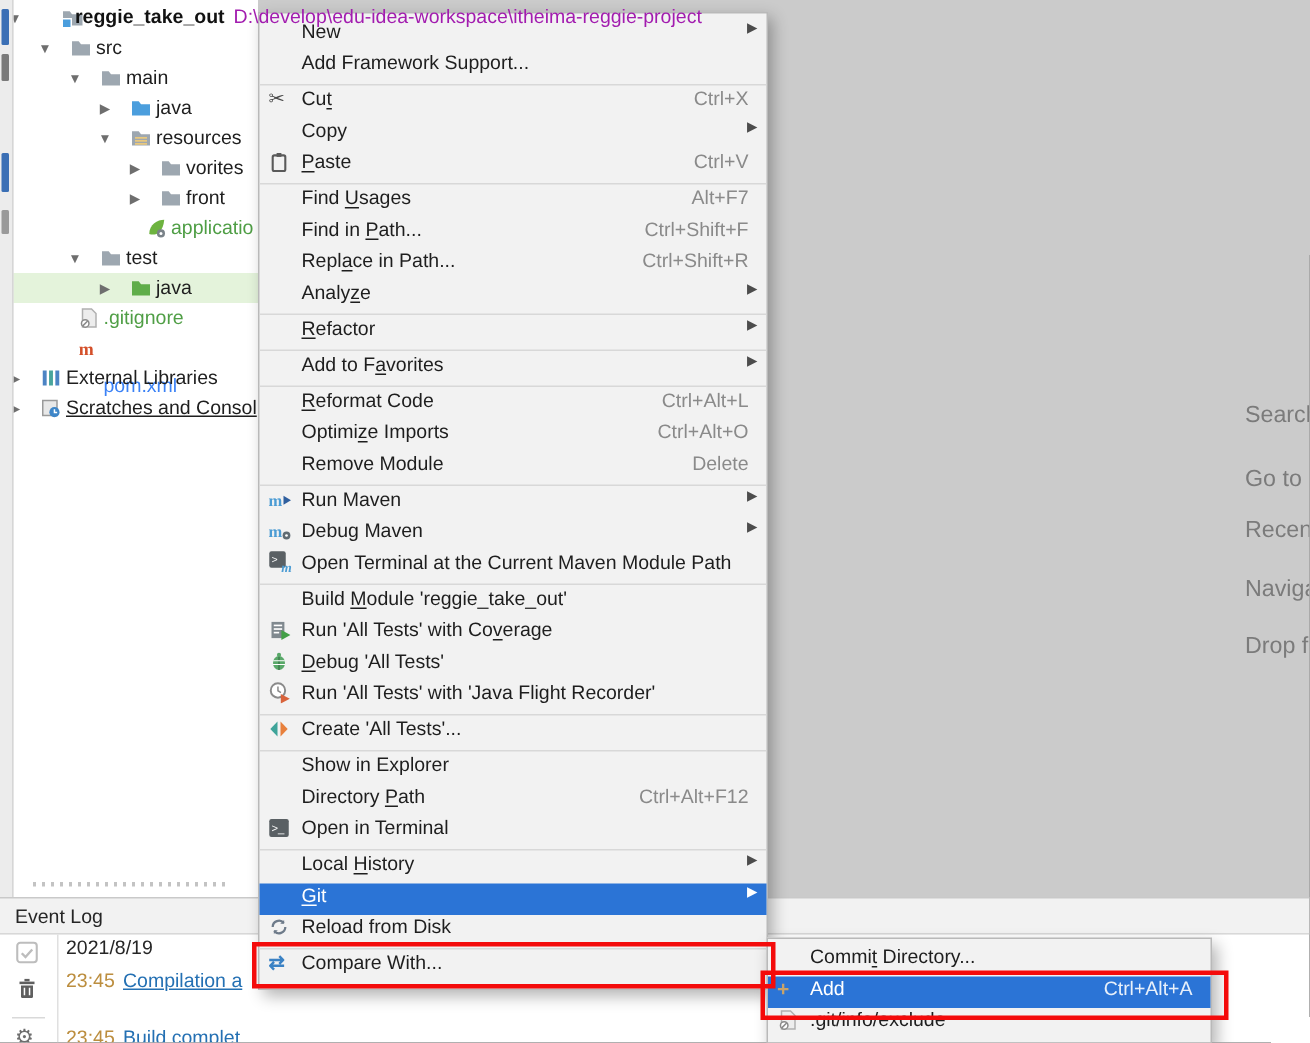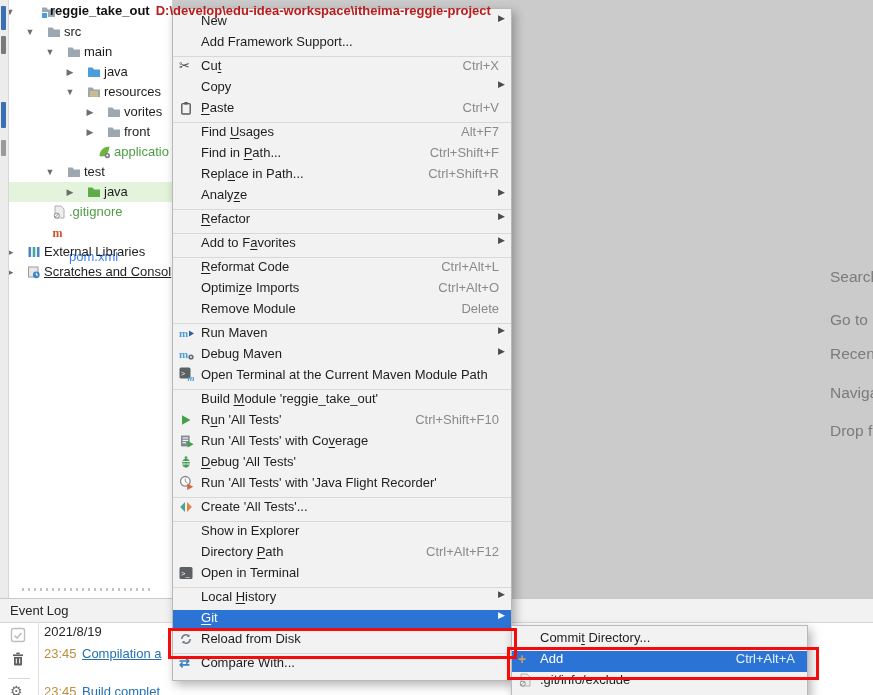--- a/index.html
+++ b/index.html
@@ -37,7 +37,7 @@
   .rootlabel{position:absolute;left:50px;top:2px;height:18px;line-height:18px;z-index:15;
              white-space:nowrap;width:458px;overflow:hidden;pointer-events:none;}
   .rootlabel b{color:#111;}
-  .rootlabel .rpath{color:#b91c1c;font-weight:bold;margin-left:6px;}
+  .rootlabel .rpath{color:#a21caf;font-weight:normal;margin-left:6px;}
   
   .menu{position:absolute;background:#f2f2f2;border:1px solid #b9b9b9;
         box-shadow:3px 4px 10px rgba(0,0,0,.3);padding:4px 0;z-index:10;}

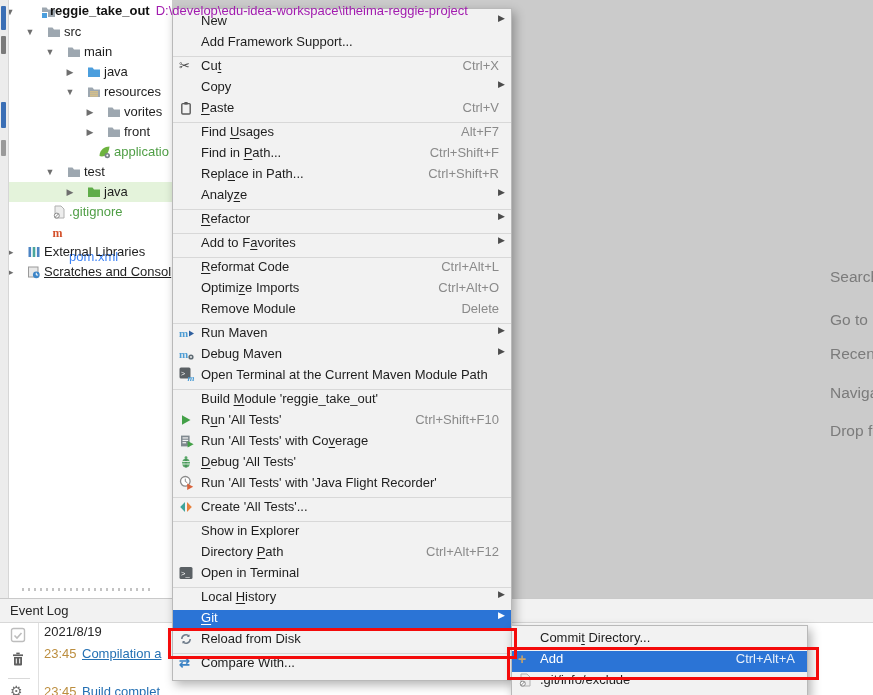--- a/index.html
+++ b/index.html
@@ -372,15 +372,6 @@
       </div>
       <div class="mrow">
         <span class="ic">
-          <svg width="14" height="14" viewBox="0 0 14 14">
-            <path d="M3 2.2v9.6l8.5-4.8z" fill="#43a047"></path>
-          </svg>
-        </span>
-        <span class="lb">R<u>u</u>n 'All Tests'</span>
-        <span class="sc">Ctrl+Shift+F10</span>
-      </div>
-      <div class="mrow">
-        <span class="ic">
           <svg width="15" height="14" viewBox="0 0 15 14">
             <rect x="2" y="1.6" width="8.6" height="10.8" fill="#80898f"></rect>
             <rect x="3.5" y="3.4" width="5.6" height="1.1" fill="#fff"></rect>

